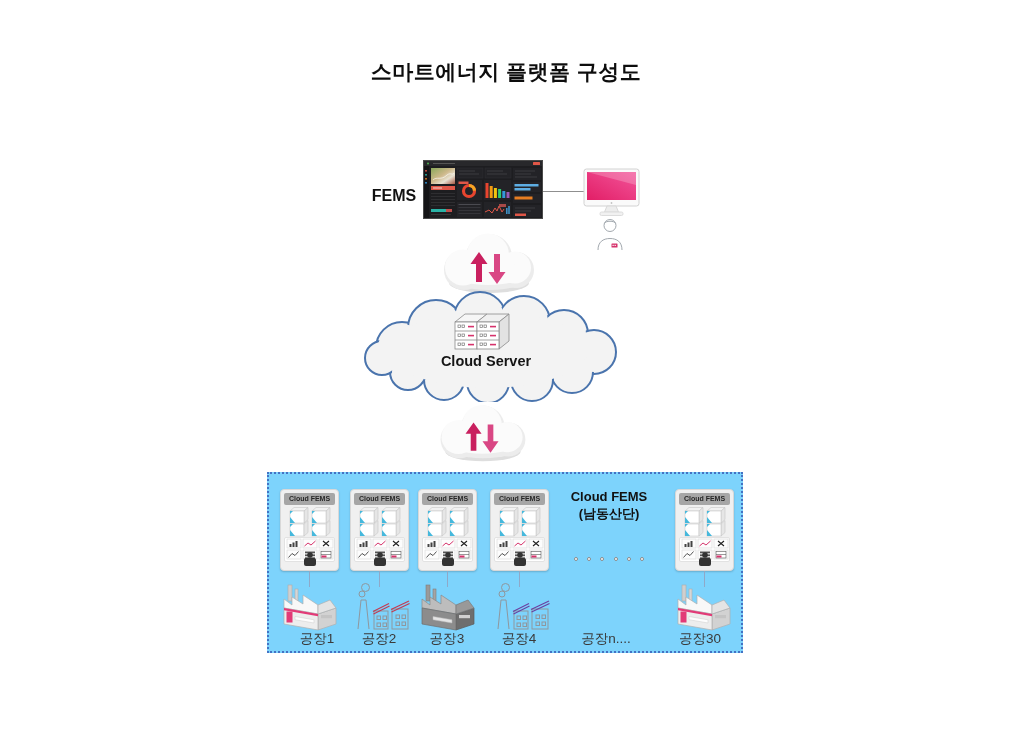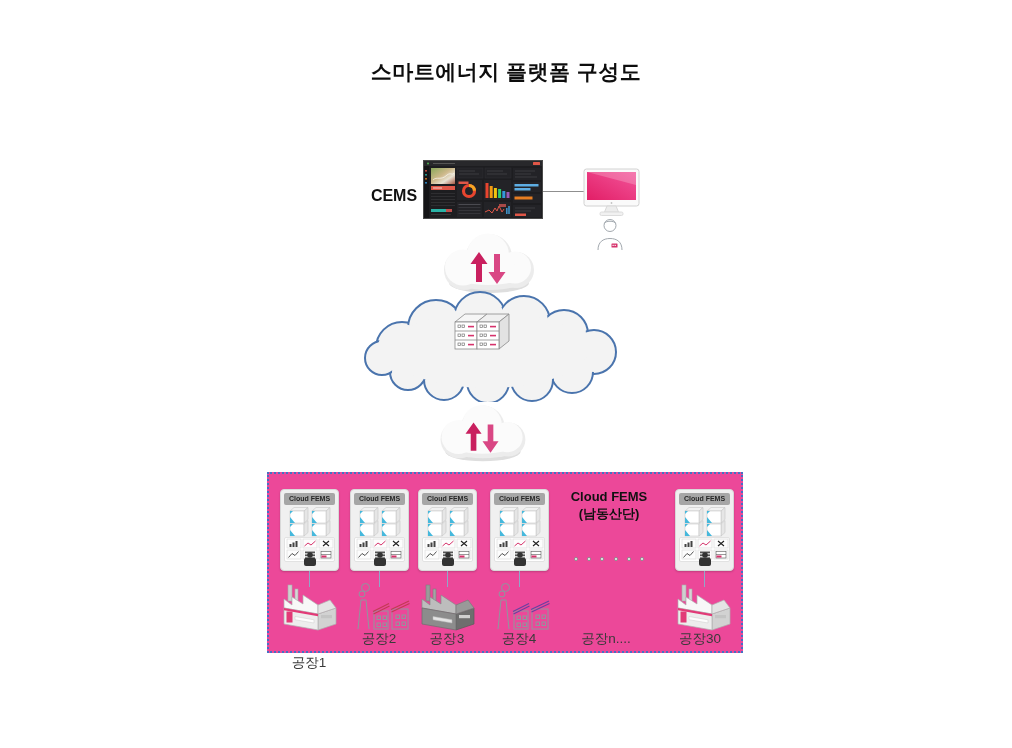--- a/index.html
+++ b/index.html
@@ -89,7 +89,7 @@
 
   <div class="page-title">스마트에너지 플랫폼 구성도</div>
 
-  <div class="cems-label">CEMS</div>
+  <div class="cems-label">FEMS</div>
 
   <svg class="dash-svg" width="120" height="59" viewBox="0 0 120 59">
     <defs>

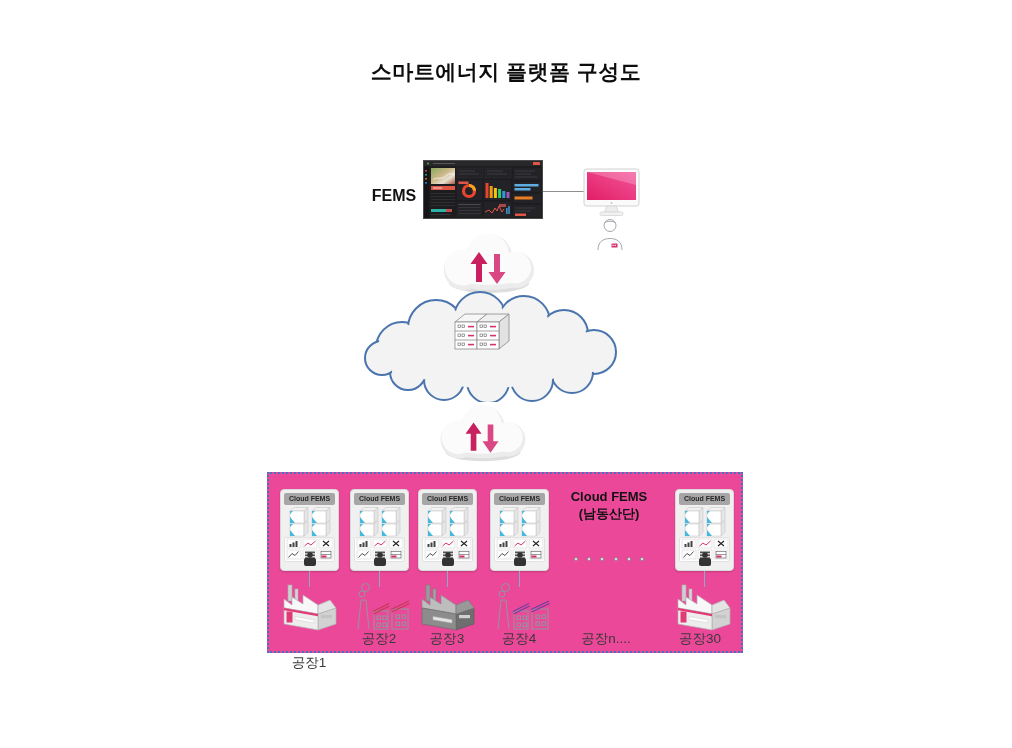--- a/index.html
+++ b/index.html
@@ -271,6 +271,7 @@
       </g>
     </g>
   </svg>
+  <div class="cloud-server-label">Cloud Server</div>
 
   <svg class="cloud-lower" width="113" height="66" viewBox="0 0 113 70">
     <ellipse cx="57" cy="57" rx="40" ry="10" fill="#dedede"></ellipse>

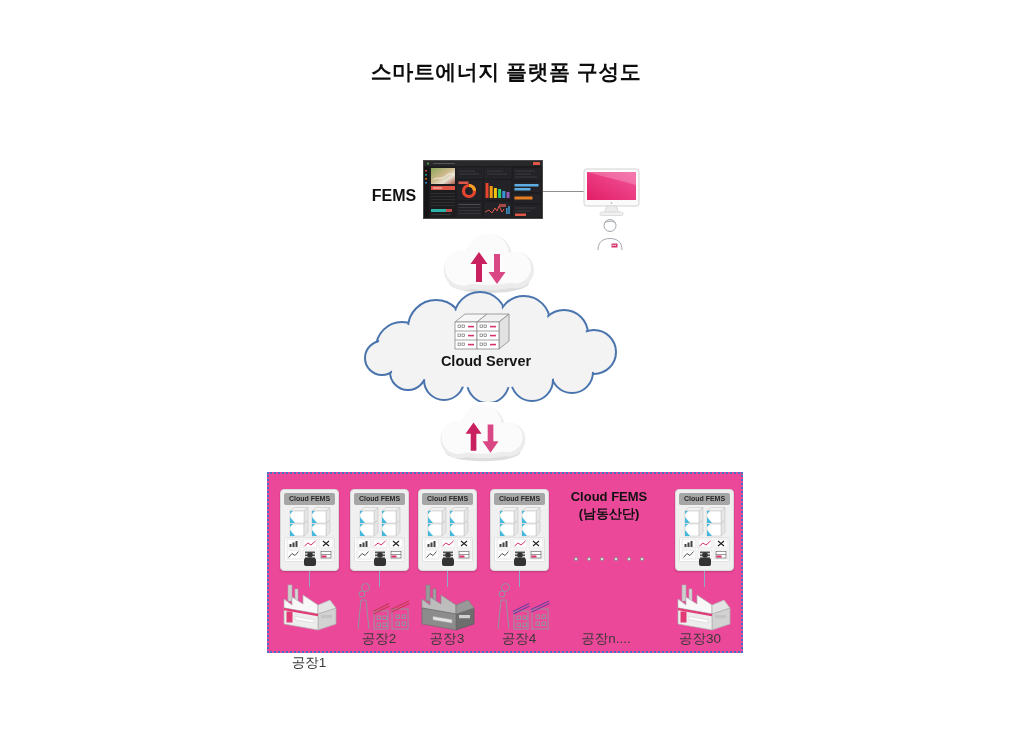--- a/index.html
+++ b/index.html
@@ -35,7 +35,7 @@
   
   .fems-box {
     position:absolute; left:267px; top:472px; width:476px; height:181px;
-    border:2px dotted #4472c4; background:#ec4899;
+    border:2px dotted #4472c4; background:#7dd3fc;
   }
   .fems-card {
     position:absolute; top:15px; width:59px; height:82px;

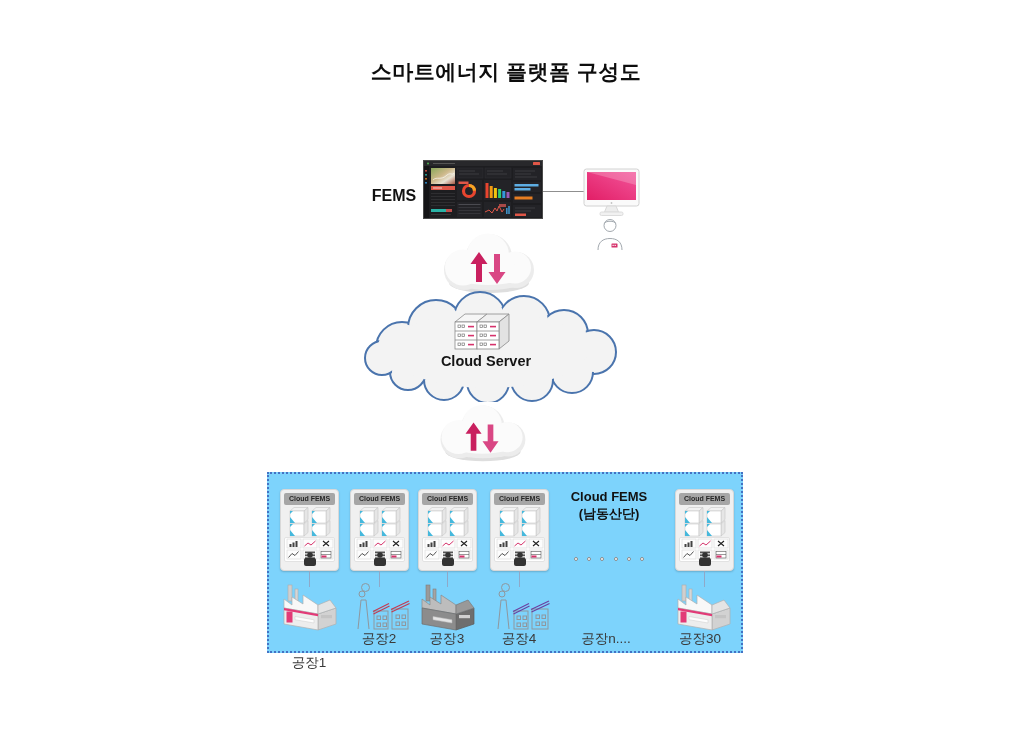--- a/index.html
+++ b/index.html
@@ -79,7 +79,7 @@
     position:absolute; top:156px; width:70px;
     text-align:center; font-size:13.5px; color:#3a3a3a;
   }
-  .fl1 { left:5px;margin-top:24px; } .fl2 { left:75px; } .fl3 { left:143px;font-family:Liberation Mono, monospace; } .fl4 { left:215px; }
+  .fl1 { left:13px; } .fl2 { left:75px; } .fl3 { left:143px;font-family:Liberation Mono, monospace; } .fl4 { left:215px; }
   .fl5 { left:302px; } .fl6 { left:396px; }
 </style>
 </head>

